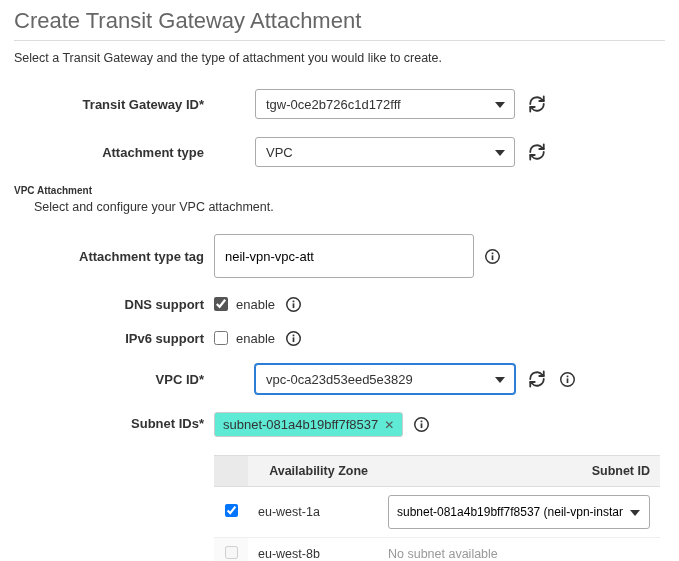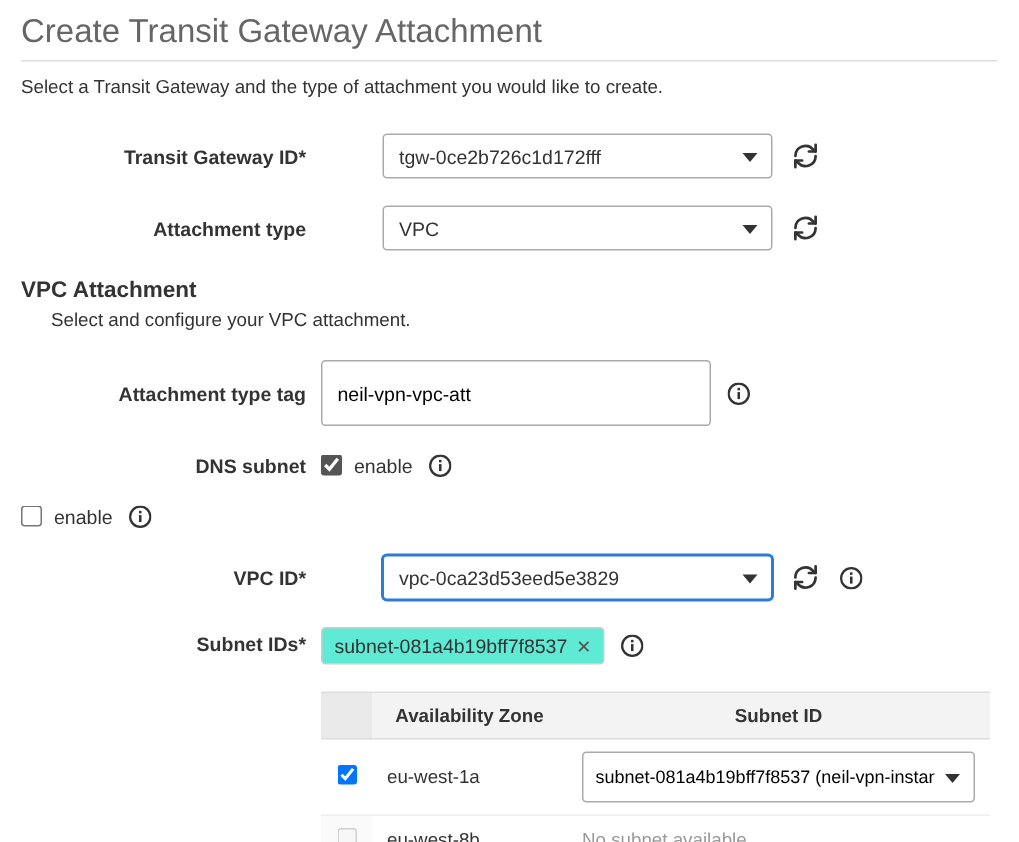--- a/index.html
+++ b/index.html
@@ -18,7 +18,7 @@
 .icon-btn svg { width: 18px; height: 18px; }
 .info-icon { width:16px; height:16px; display:inline-flex; align-items:center; justify-content:center; color:#333; }
 .info-icon svg { width:15px; height:15px; }
-.section-title { font-size: 15px; font-weight: 700; color: #333; margin-top: 18px; margin-bottom: 4px; }
+.section-title { font-size: 10px; font-weight: 700; color: #333; margin-top: 18px; margin-bottom: 4px; }
 .section-desc { font-size: 12.5px; margin-bottom: 20px; margin-left: 20px; }
 .checkbox-ctrl { display: flex; align-items: center; gap: 8px; font-size: 13px; }
 .checkbox-ctrl input { width:14px; height:14px; accent-color:#555; }

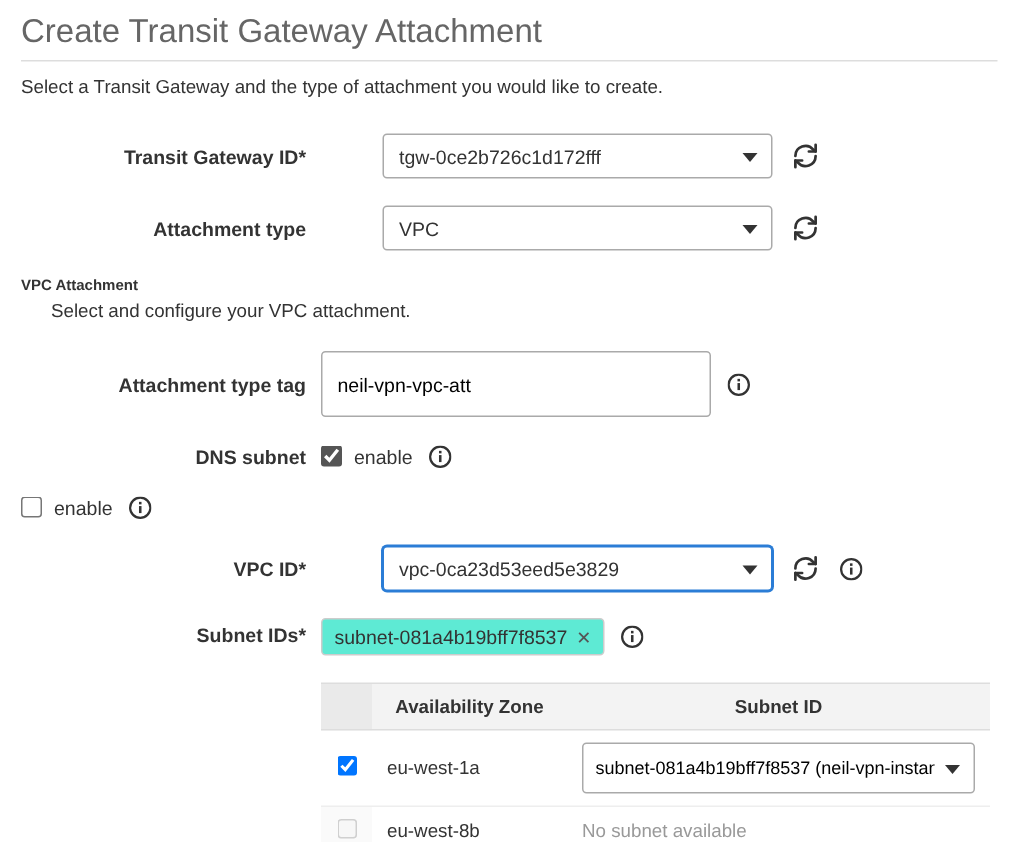--- a/index.html
+++ b/index.html
@@ -98,7 +98,7 @@
 </div>
 
 <div class="form-row">
-  <div class="lbl">DNS subnet</div>
+  <div class="lbl">DNS support</div>
   <div class="ctrl">
     <label class="checkbox-ctrl">
       <input type="checkbox" checked="" style="">

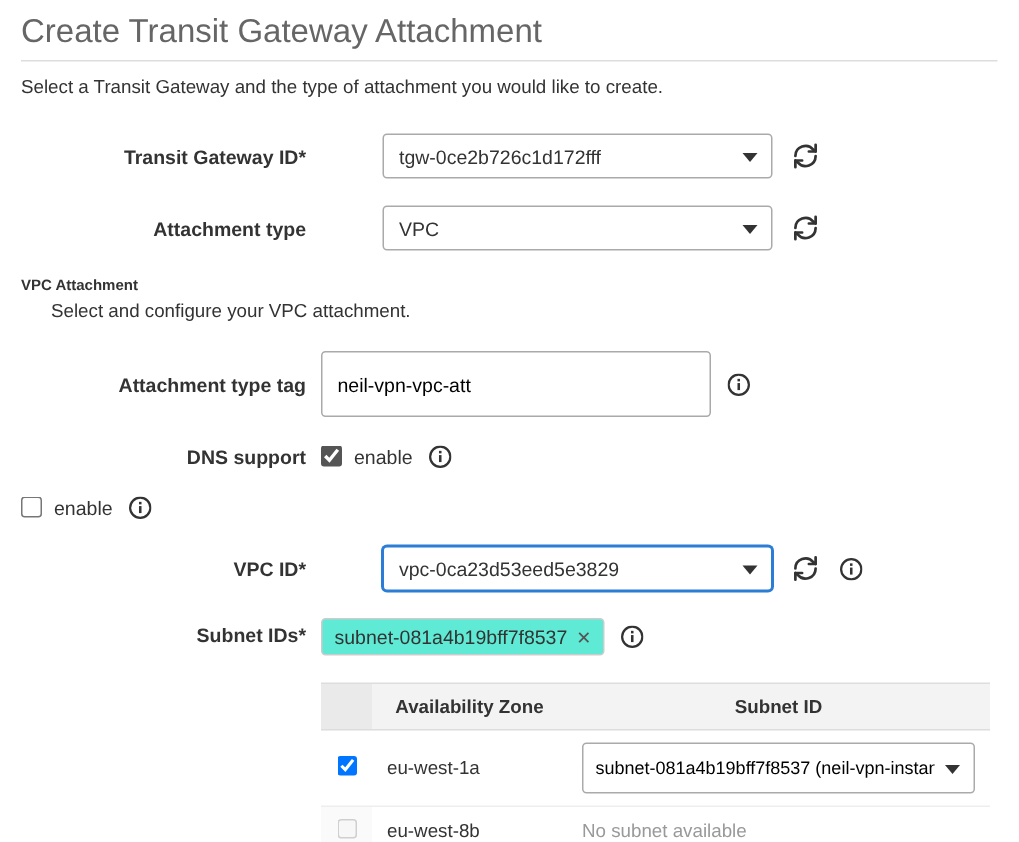--- a/index.html
+++ b/index.html
@@ -115,6 +115,7 @@
 </div>
 
 <div class="form-row">
+  <div class="lbl">IPv6 support</div>
   <div class="ctrl">
     <label class="checkbox-ctrl">
       <input type="checkbox" style="">

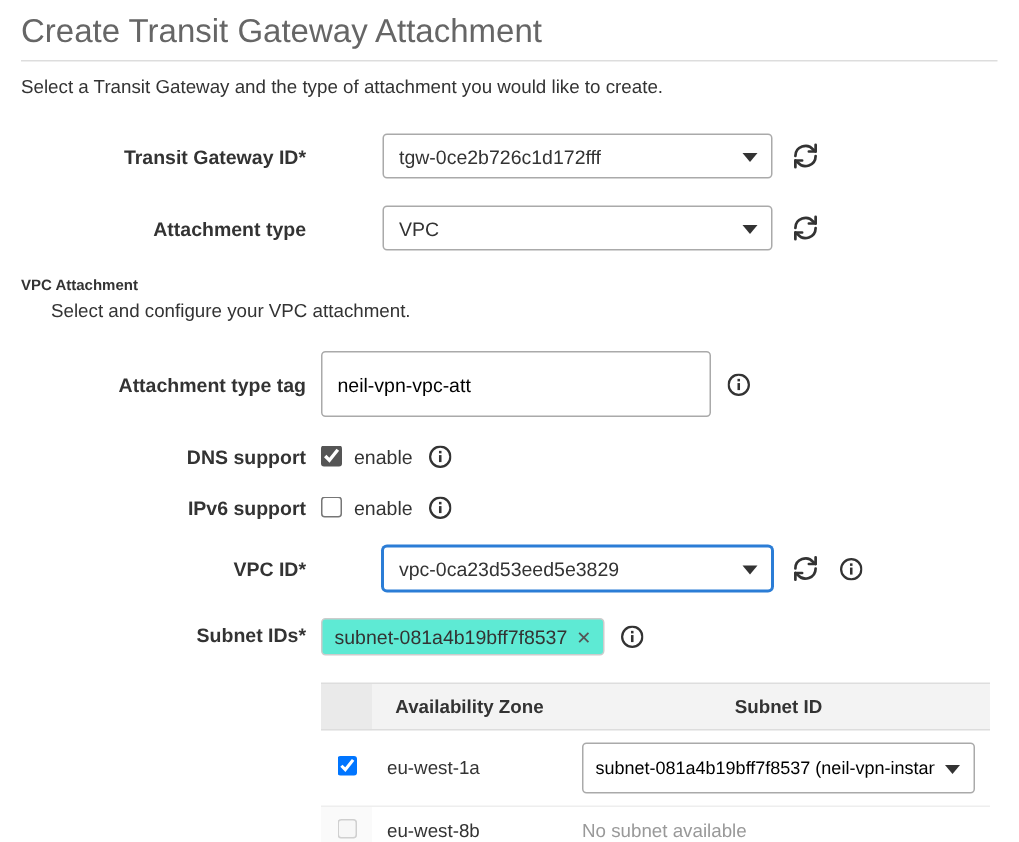--- a/index.html
+++ b/index.html
@@ -26,7 +26,7 @@
 .tag .remove { font-size:12px; color:#555; cursor:pointer; }
 .subnet-table-wrap { margin-left: 200px; margin-top: 6px; }
 table.subnet-table { width: 446px; border-collapse: collapse; font-size: 12.5px; }
-table.subnet-table th { text-align:center; font-weight:700; color:#333; background:#f3f3f3; border-top:1px solid #ddd; border-bottom:1px solid #ddd; padding:8px 10px; }
+table.subnet-table th { text-align:right; font-weight:700; color:#333; background:#f3f3f3; border-top:1px solid #ddd; border-bottom:1px solid #ddd; padding:8px 10px; }
 table.subnet-table th.cb-col { width:34px; background:#eaeaea; }
 table.subnet-table td { border-bottom:1px solid #eee; padding:8px 10px; vertical-align: middle; }
 table.subnet-table td.cb-col { width:34px; background:#fafafa; text-align:center; }

